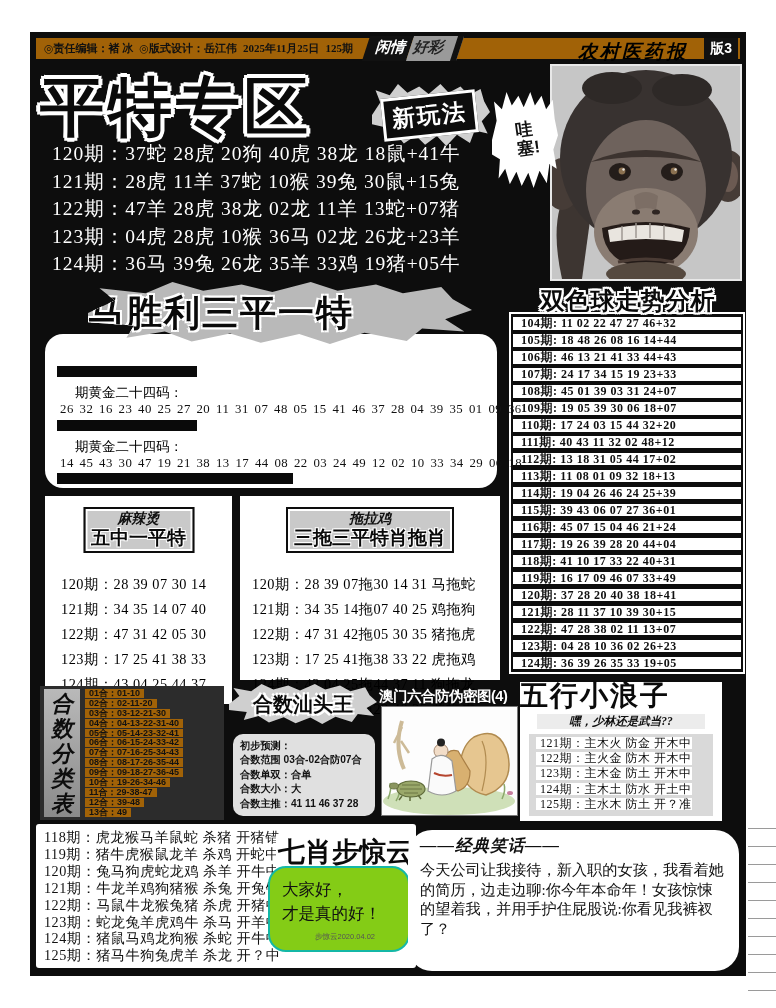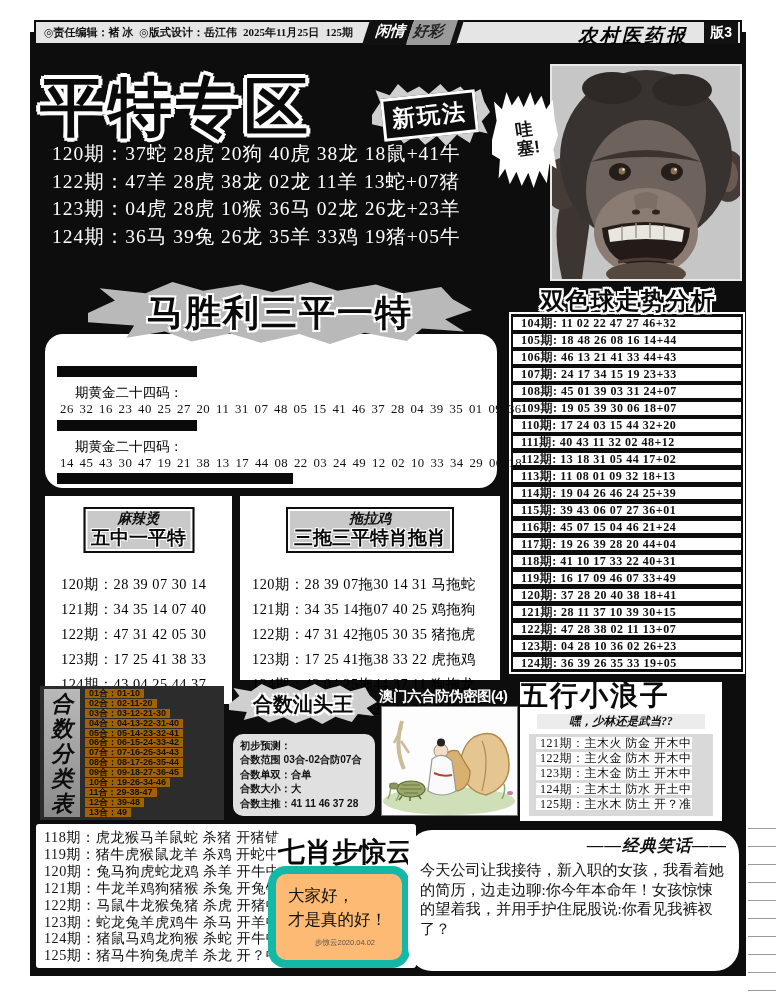--- a/index.html
+++ b/index.html
@@ -12,7 +12,7 @@
   .frame { left:30px; top:32px; width:716px; height:944px; background:#0d0d0d; }
 
   
-  .header { left:34px; top:20px; width:708px; height:25px; background:#e5e5e5;
+  .header { left:34px; top:36px; width:708px; height:25px; background:#a16207;
     border:2px solid #0d0d0d; display:flex; align-items:center; z-index:5; }
   .hmeta { font-size:11px; font-weight:bold; padding-left:8px; white-space:nowrap; color:#111; }
   .hmeta span { margin-right:6px; }

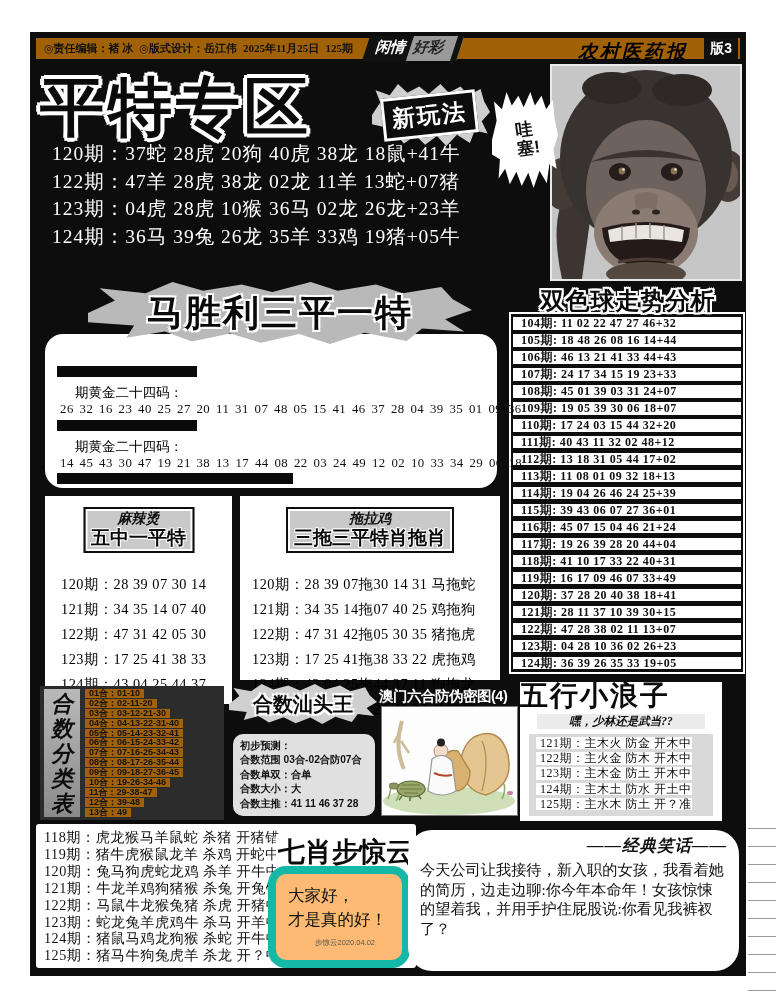--- a/index.html
+++ b/index.html
@@ -178,6 +178,7 @@
   <div class="abs badge">新玩法</div>
   <div class="abs pingte-rows">
       <div class="pingte-row">120期：37蛇 28虎 20狗 40虎 38龙 18鼠+41牛</div>
+      <div class="pingte-row">121期：28虎 11羊 37蛇 10猴 39兔 30鼠+15兔</div>
       <div class="pingte-row">122期：47羊 28虎 38龙 02龙 11羊 13蛇+07猪</div>
       <div class="pingte-row">123期：04虎 28虎 10猴 36马 02龙 26龙+23羊</div>
       <div class="pingte-row">124期：36马 39兔 26龙 35羊 33鸡 19猪+05牛</div>

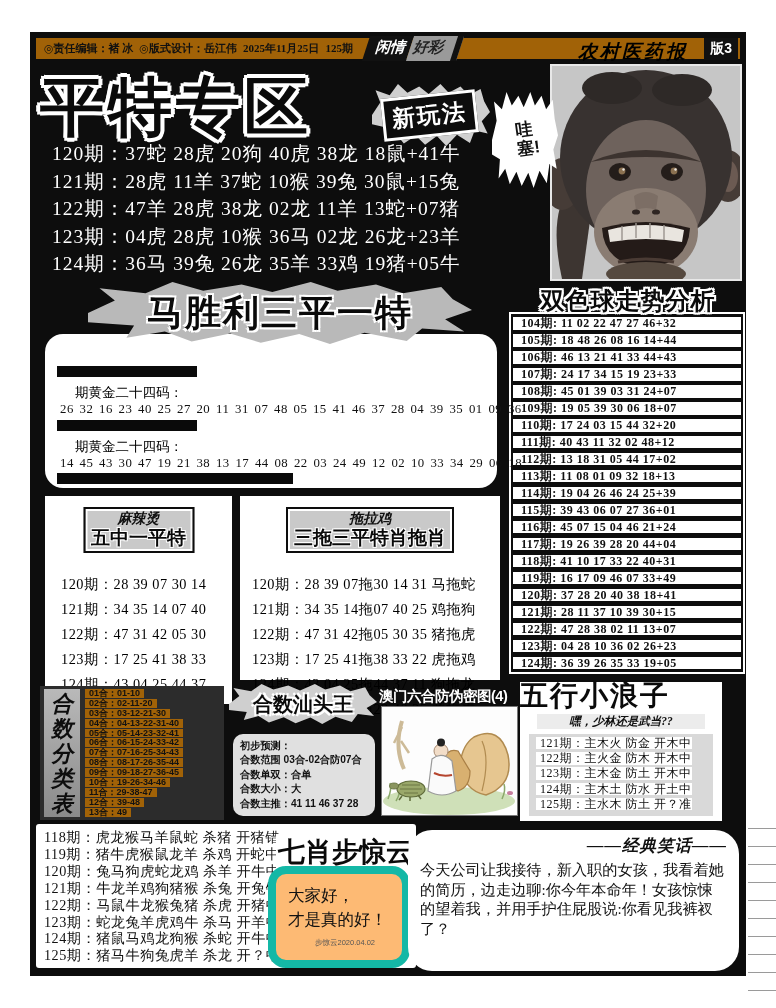--- a/index.html
+++ b/index.html
@@ -64,7 +64,7 @@
   
   .ma-star { left:88px; top:282px; width:384px; height:62px; background:#b9b9b9;
     clip-path:polygon(0% 50%,7% 30%,3% 10%,15% 18%,22% 0%,30% 14%,40% 4%,48% 16%,58% 0%,65% 14%,75% 4%,82% 18%,92% 8%,95% 28%,100% 45%,93% 60%,98% 80%,87% 75%,83% 95%,72% 82%,63% 100%,55% 84%,45% 98%,37% 83%,27% 96%,20% 80%,10% 90%,12% 70%,0% 65%);
-    z-index:3; display:flex; align-items:center; justify-content:center; }
+    z-index:3; display:flex; align-items:center; justify-content:flex-start; }
   .ma-text { font-family:"Liberation Sans",sans-serif; font-size:36px; font-weight:900;
     letter-spacing:2px; color:#0a0a0a;
     text-shadow:-2px -2px 0 #fff,2px -2px 0 #fff,-2px 2px 0 #fff,2px 2px 0 #fff; }

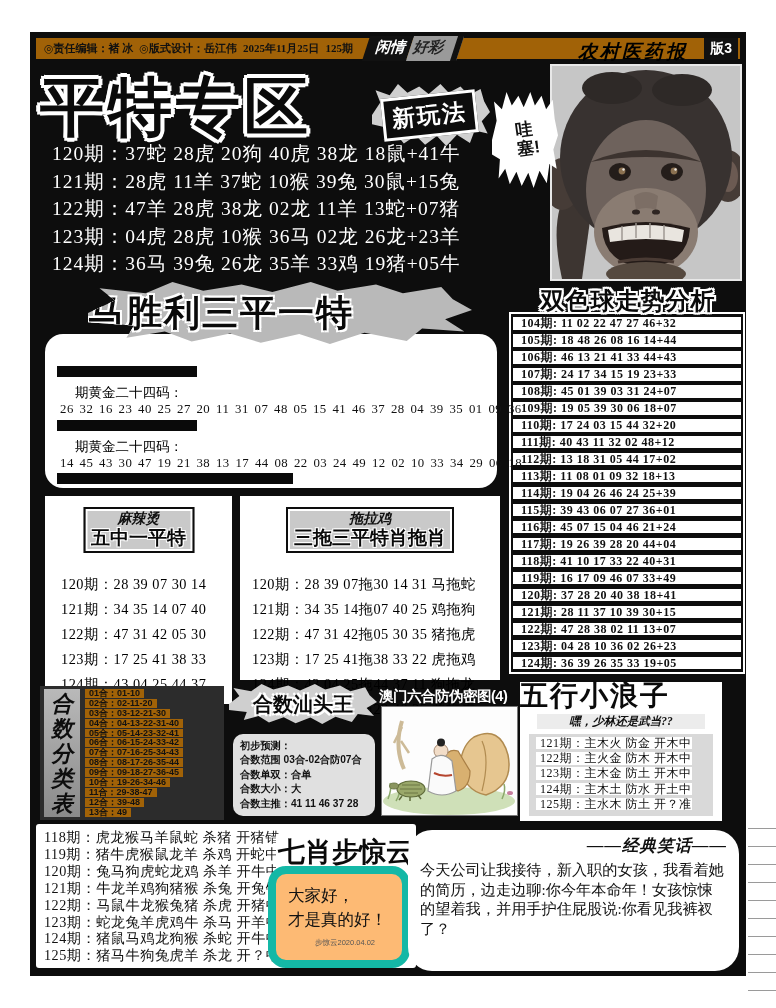--- a/index.html
+++ b/index.html
@@ -148,7 +148,7 @@
 
   .joke-box { left:408px; top:830px; width:331px; height:141px; background:#fff;
     border-radius:24px; padding:5px 12px 0; }
-  .joke-title { text-align:right; font-size:16.5px; font-weight:bold; font-style:italic;
+  .joke-title { text-align:left; font-size:16.5px; font-weight:bold; font-style:italic;
     color:#111; letter-spacing:1px; }
   .joke-text { margin-top:3px; font-size:15.2px; line-height:19.5px; color:#111; }
 

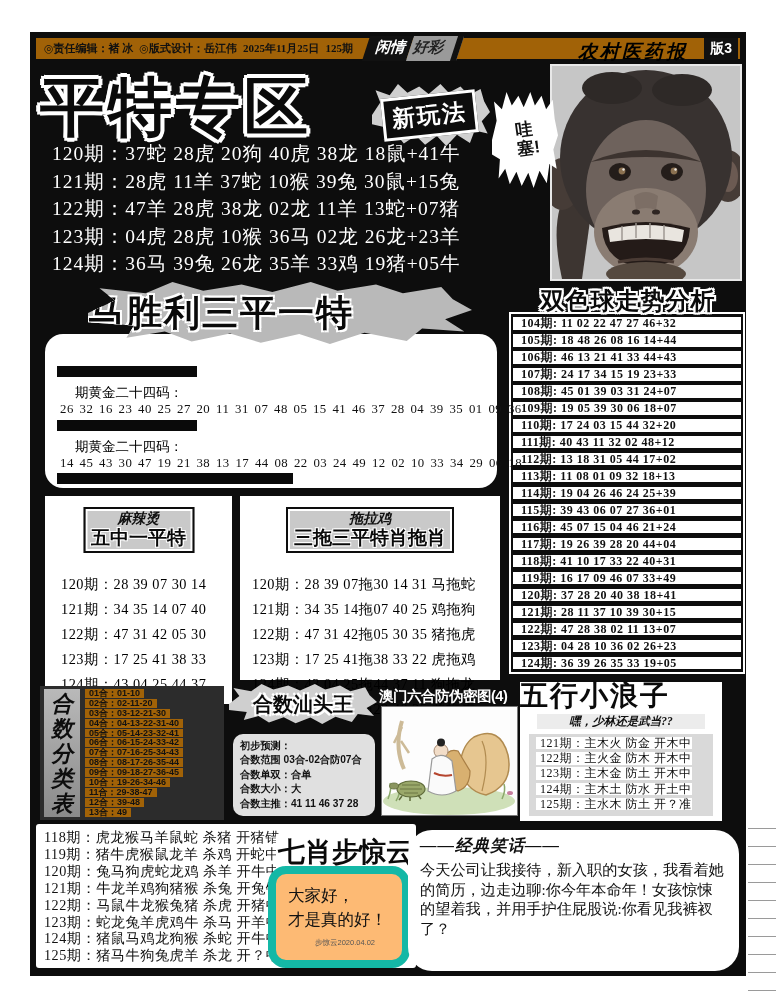--- a/index.html
+++ b/index.html
@@ -140,8 +140,8 @@
   .qx-row { font-size:14.2px; line-height:16.9px; color:#111; white-space:nowrap; letter-spacing:0.5px; }
   .qx-title { position:absolute; left:240px; top:10px; font-family:"Liberation Sans",sans-serif;
     font-size:27px; font-weight:900; color:#0a0a0a; white-space:nowrap; background:#fff; padding:0 2px; }
-  .qx-bubble { position:absolute; left:232px; top:42px; width:142px; height:102px;
-    border:8px solid #14b8a6; border-radius:18px; background:#fdba74; padding:10px 0 0 12px; }
+  .qx-bubble { position:absolute; left:232px; top:42px; width:142px; height:86px;
+    border:2px solid #14b8a6; border-radius:18px; background:#84cc16; padding:10px 0 0 12px; }
   .qx-b-line { font-size:16.5px; line-height:24px; color:#111; }
   .qx-sign { font-size:7.5px; color:#555; text-align:center; margin-top:6px;
     font-family:"Liberation Sans",sans-serif; }

